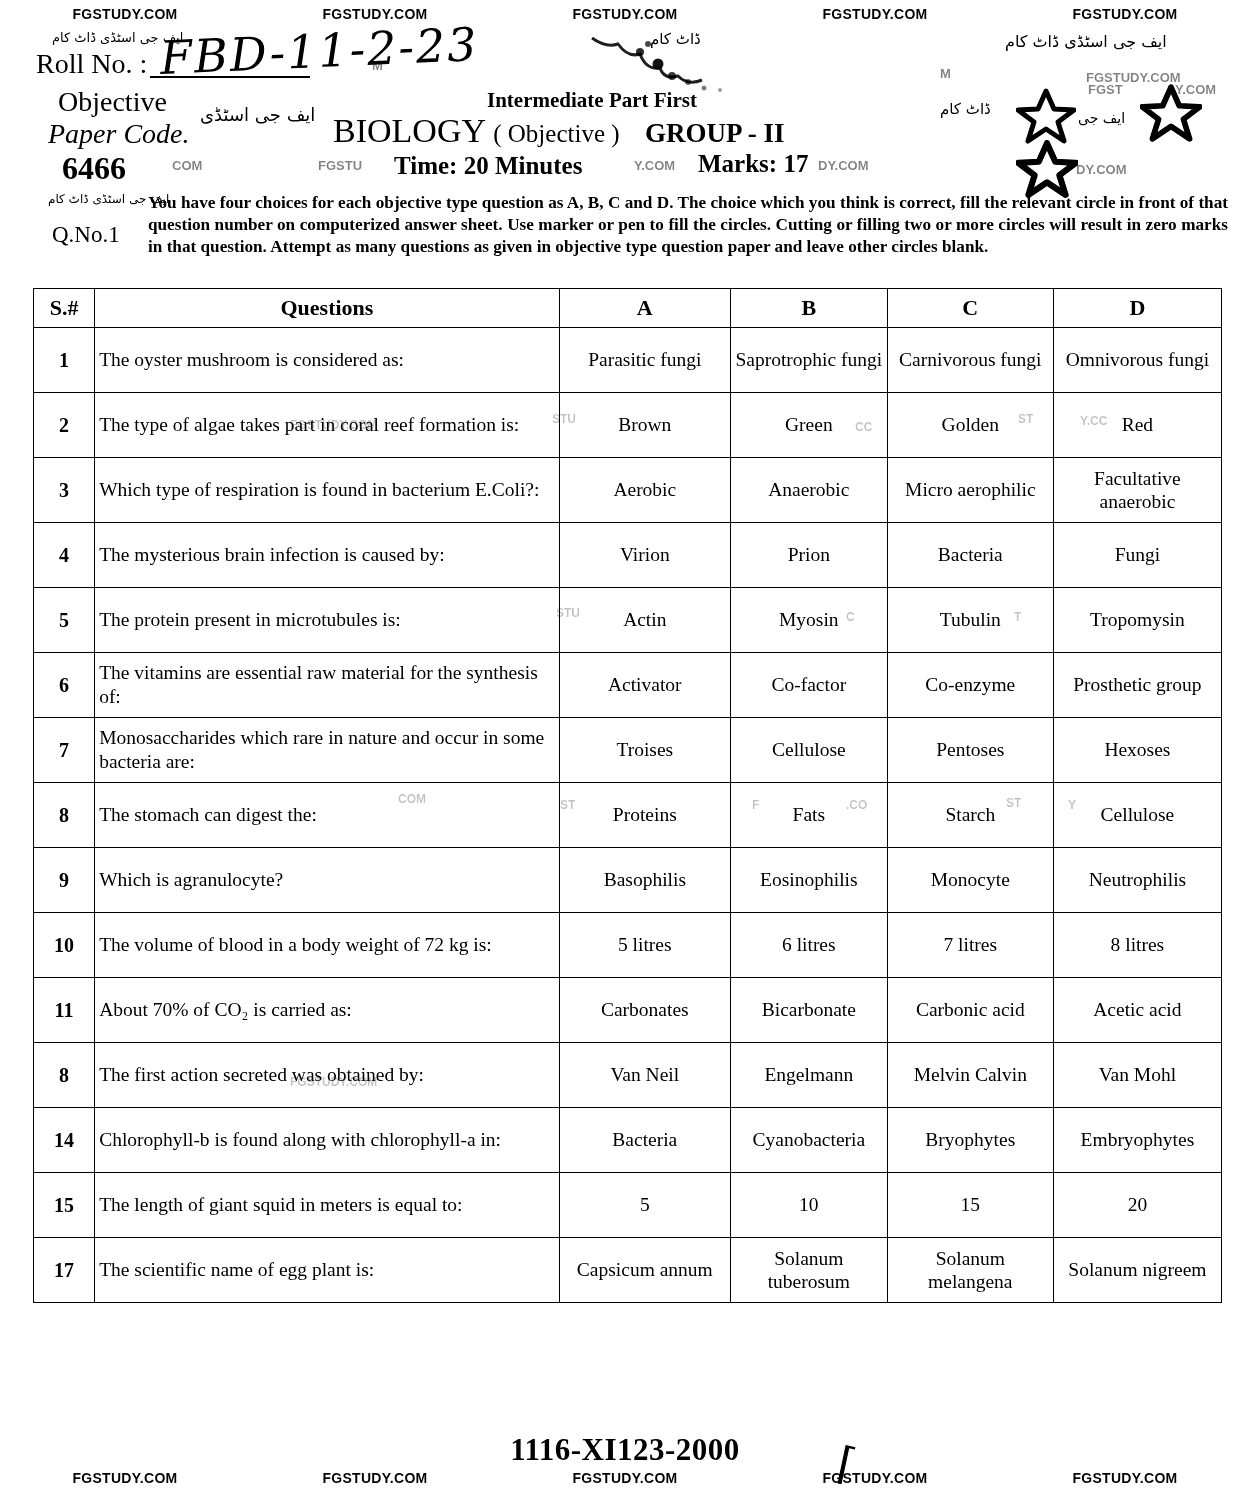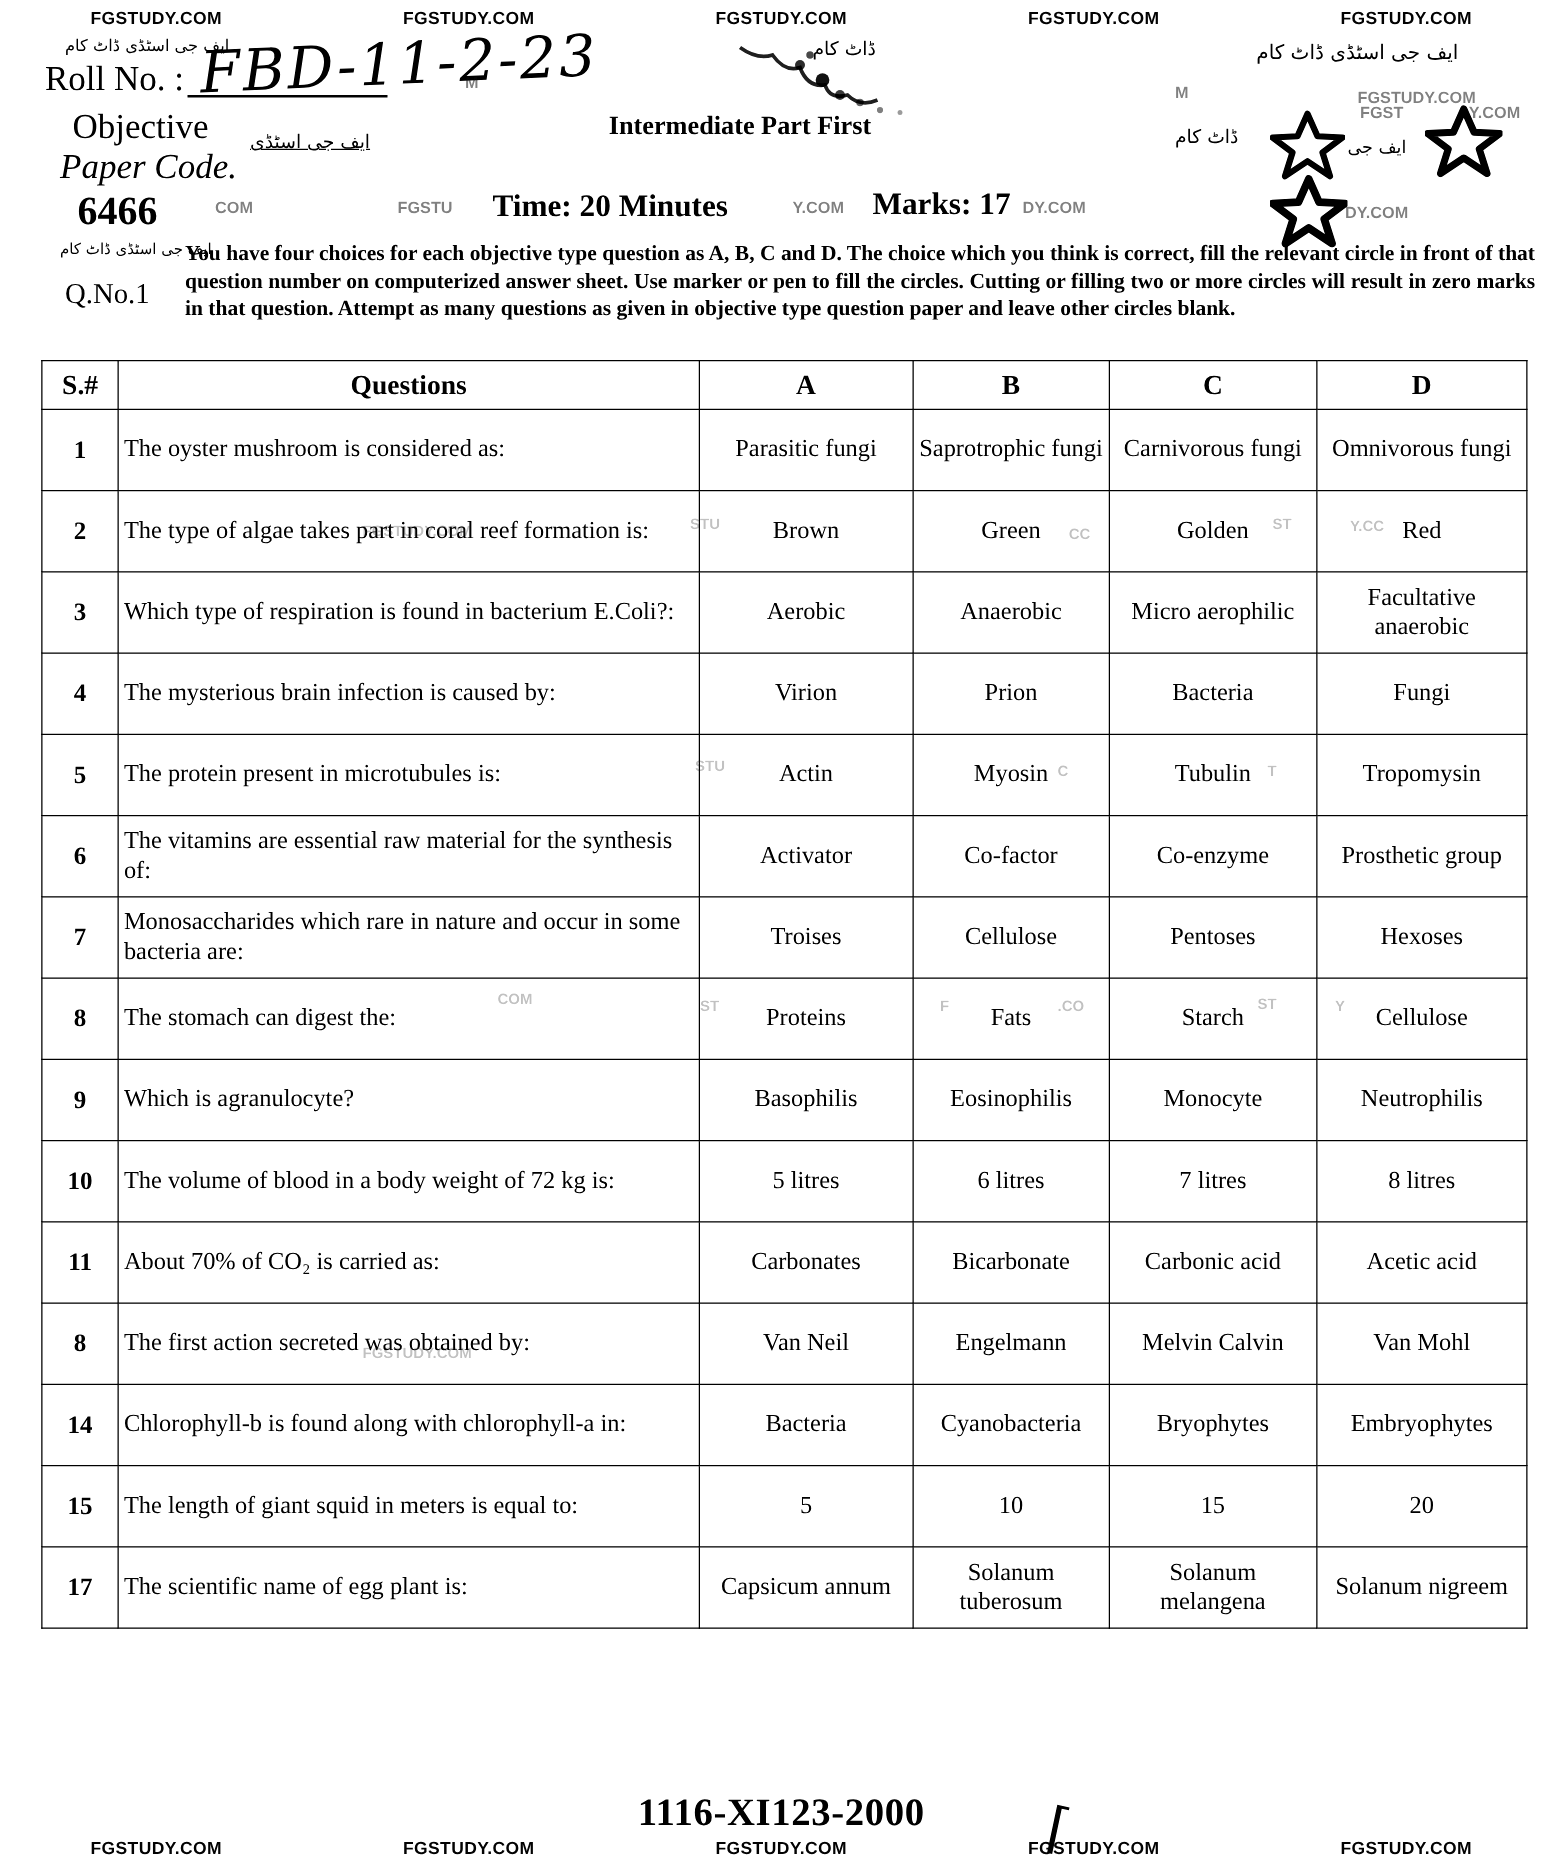--- a/index.html
+++ b/index.html
@@ -263,7 +263,7 @@
 
   <span class="objective-word">Objective</span>
   <span class="papercode-word">Paper Code.</span>
-  <span class="urdu" style="left:200px; top:104px; font-size:15px;text-decoration:underline;">ایف جی اسٹڈی</span>
+  <span class="urdu" style="left:200px; top:104px; font-size:18px;">ایف جی اسٹڈی</span>
   <span class="papercode-num">6466</span>
 
   <span class="inter-part">Intermediate Part First</span>

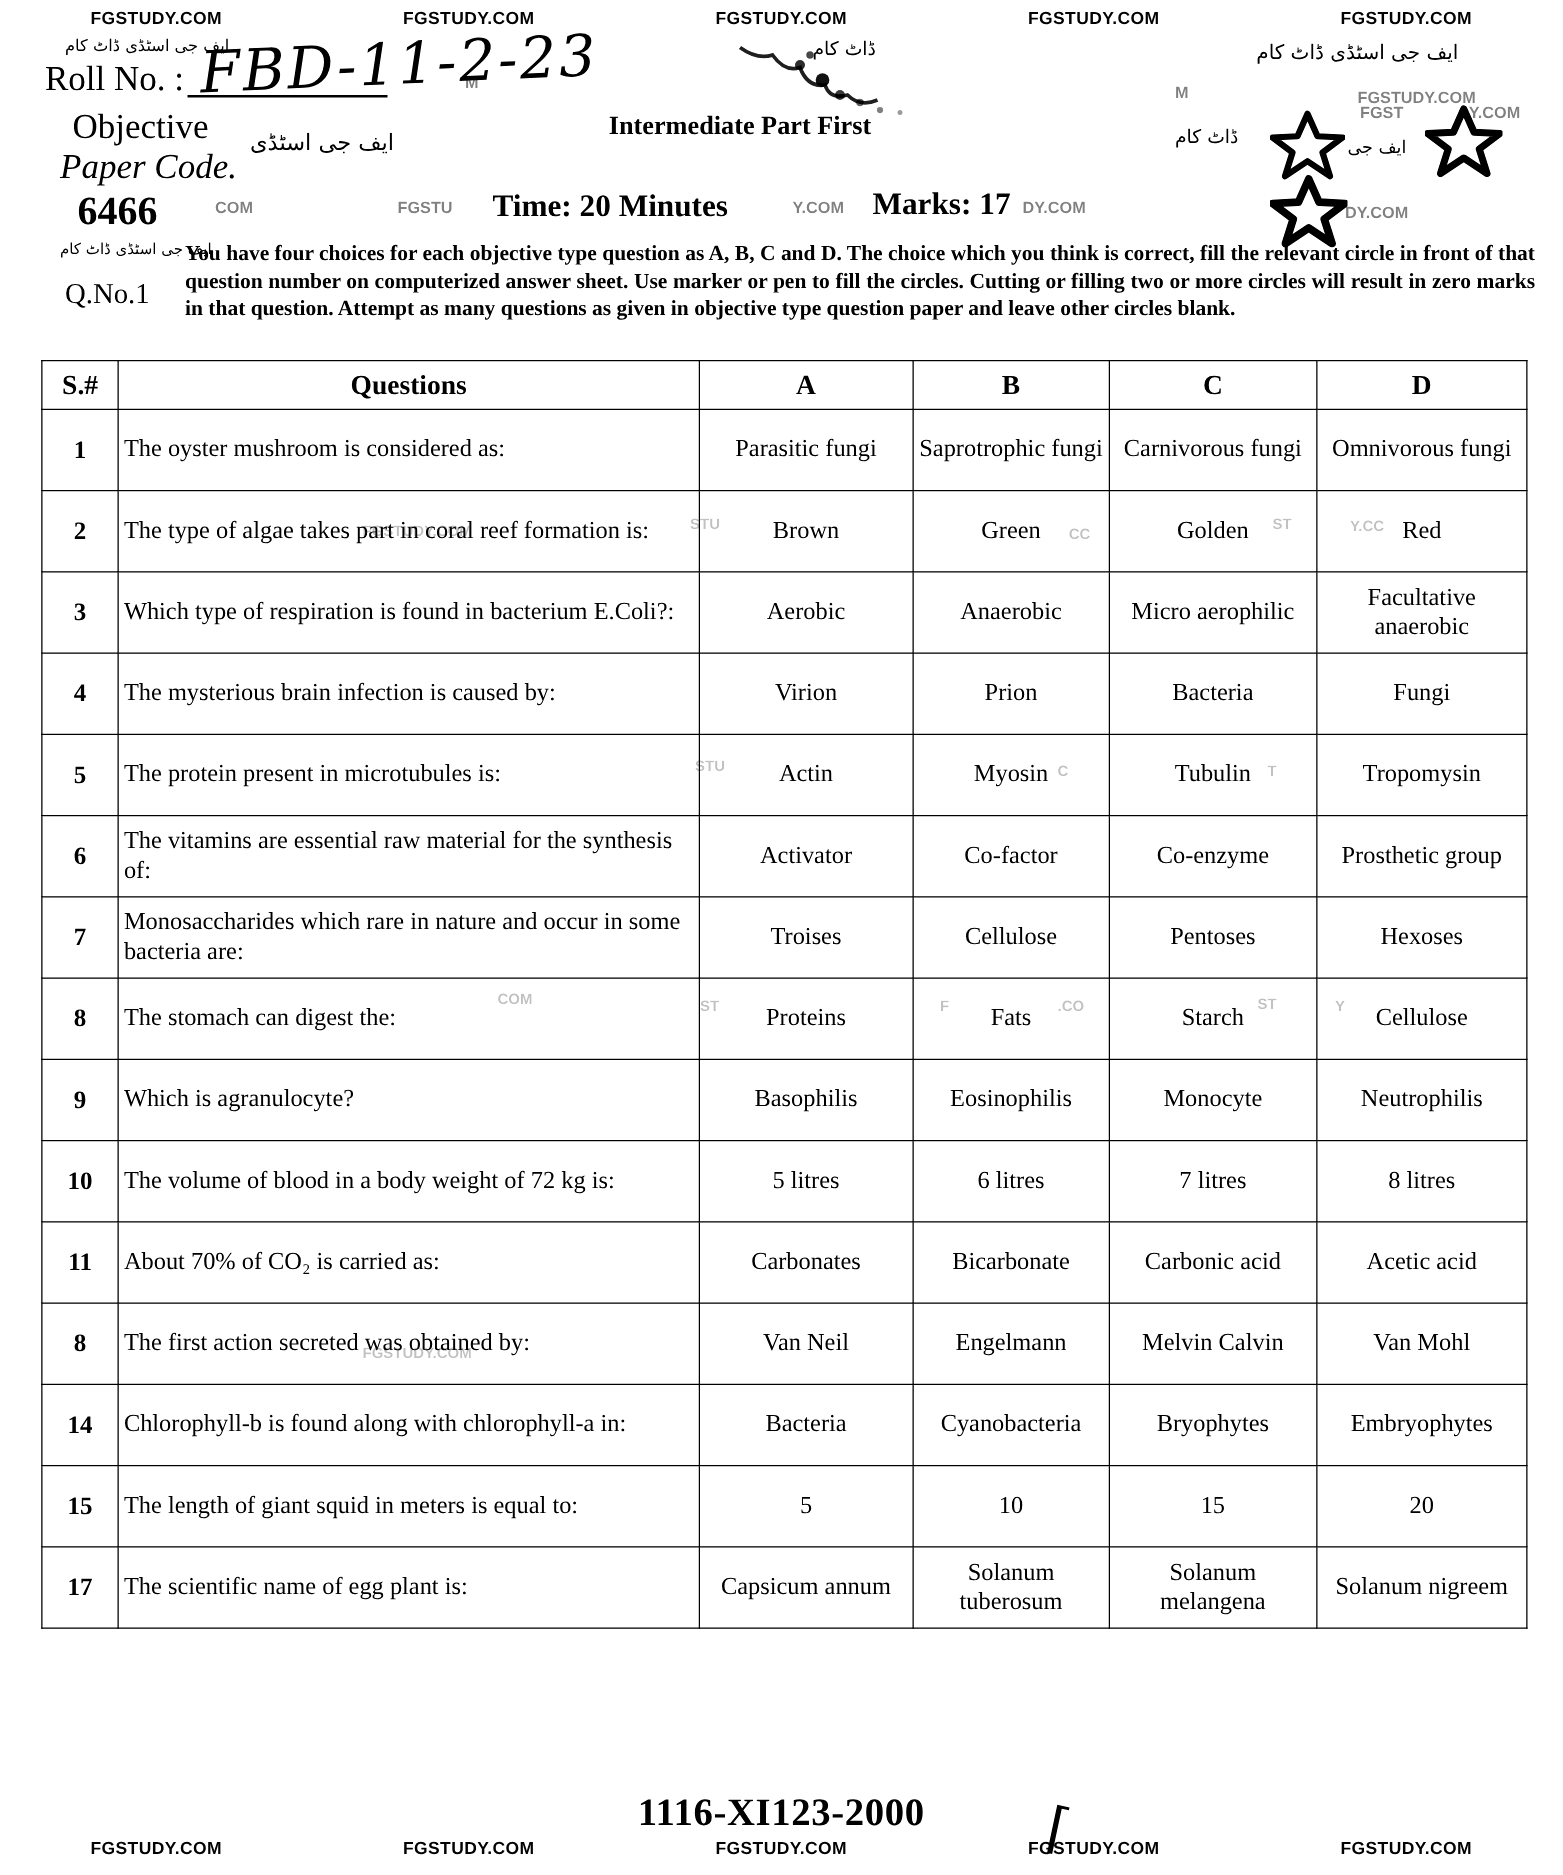--- a/index.html
+++ b/index.html
@@ -268,6 +268,11 @@
 
   <span class="inter-part">Intermediate Part First</span>
 
+  <div class="subject-title">
+    <span>BIOLOGY</span>
+    <span class="obj-par">( Objective )</span>
+    &nbsp;&nbsp;<span class="grp">GROUP - II</span>
+  </div>
 
   <span class="time-line">Time: 20 Minutes</span>
   <span class="marks-line">Marks: 17</span>

